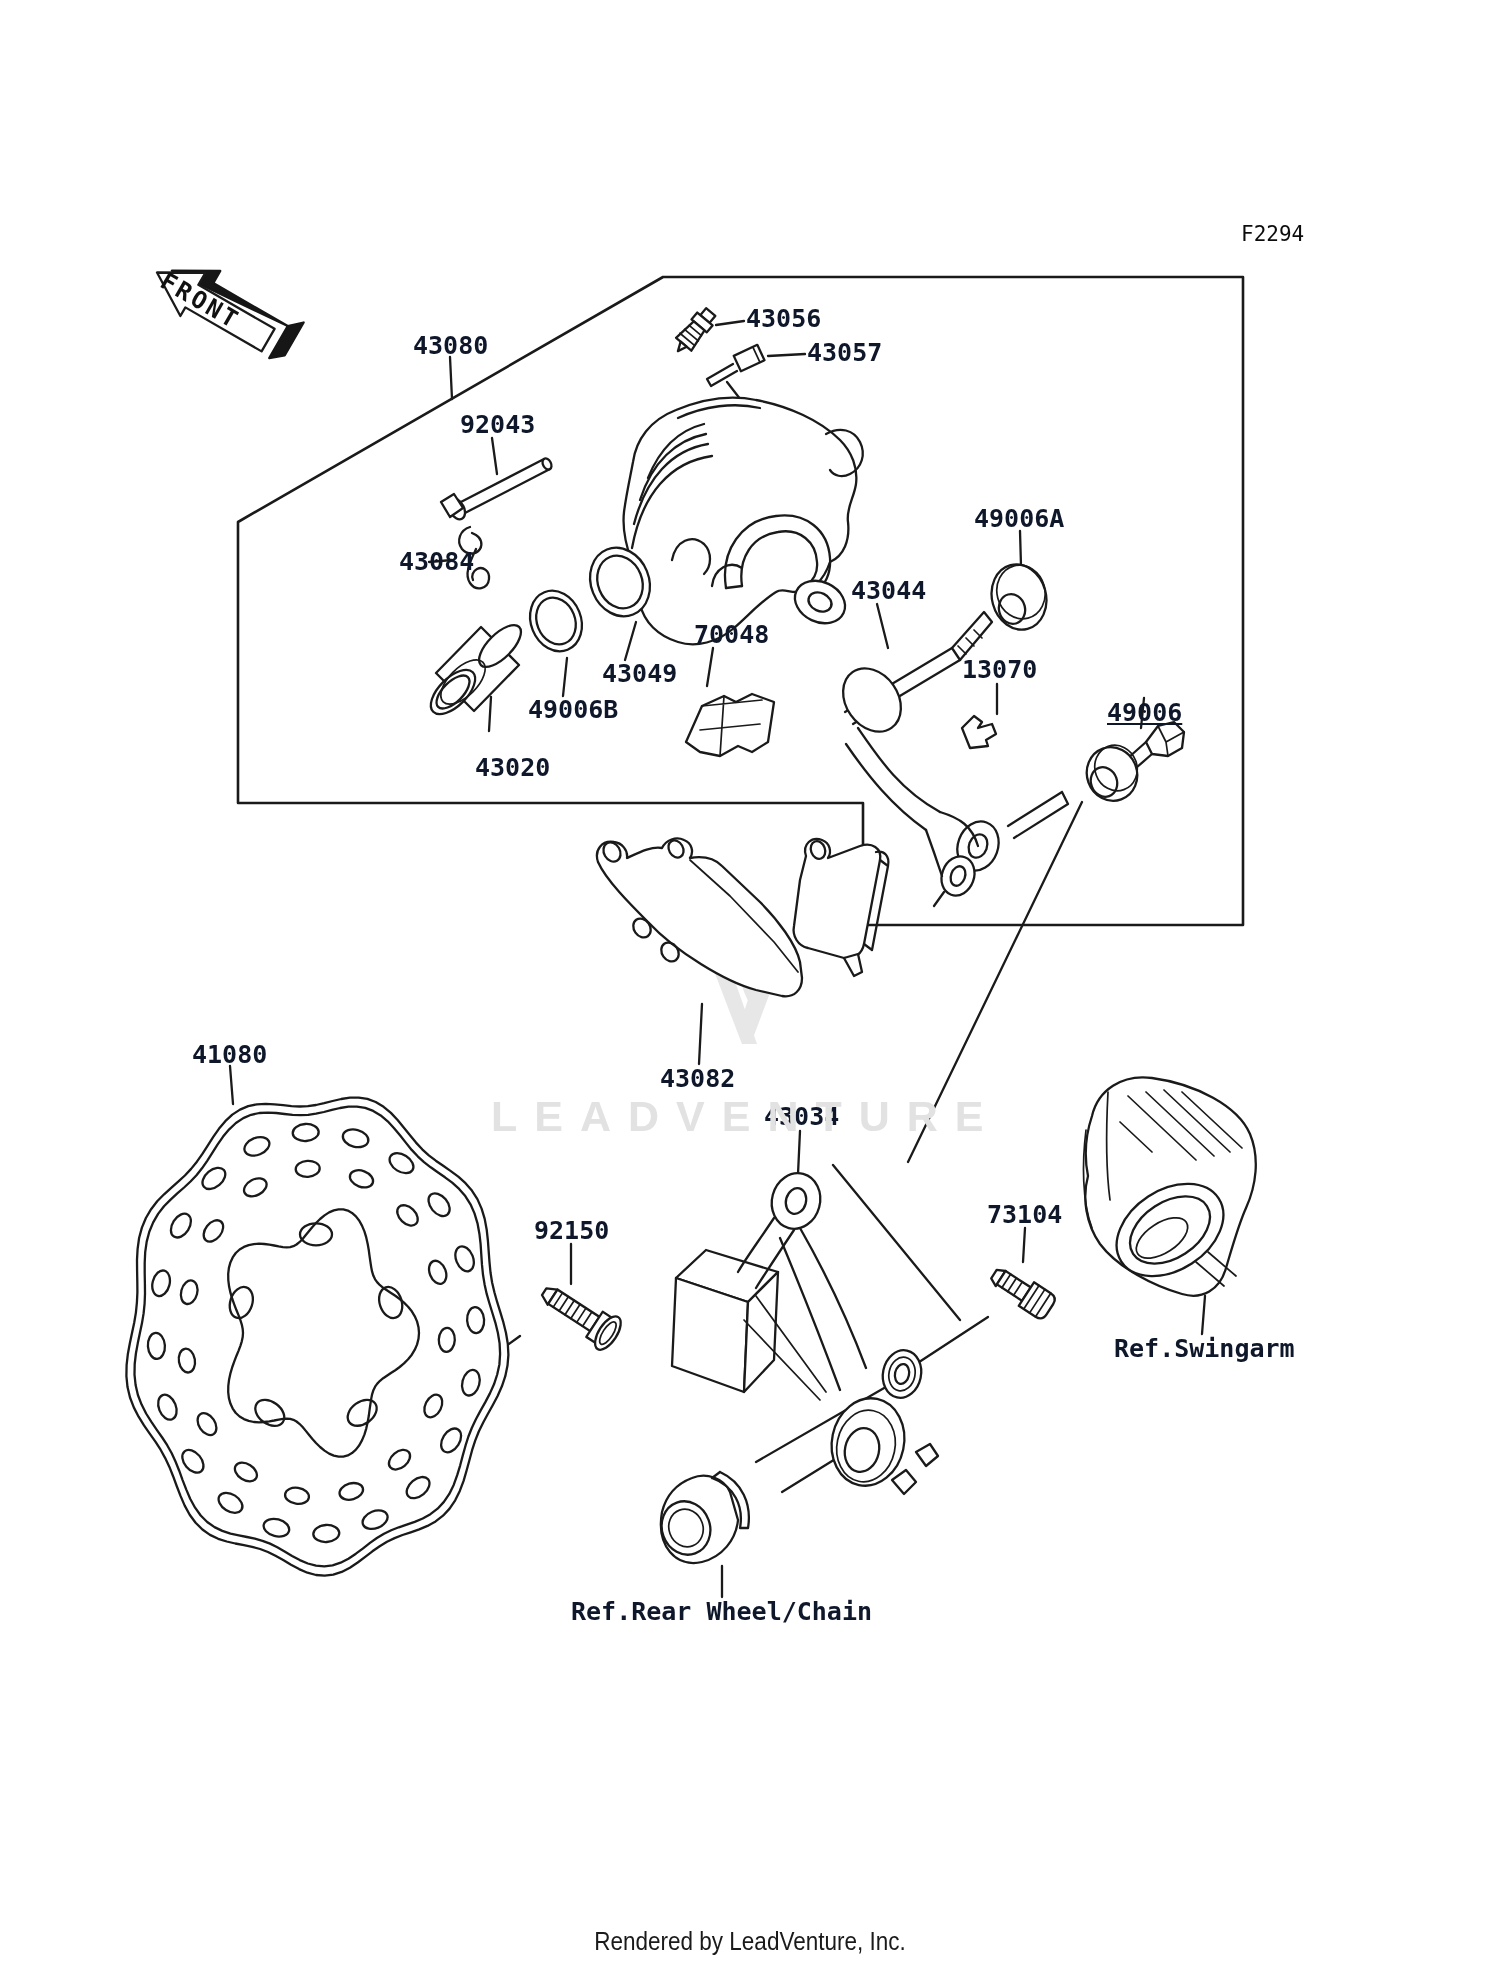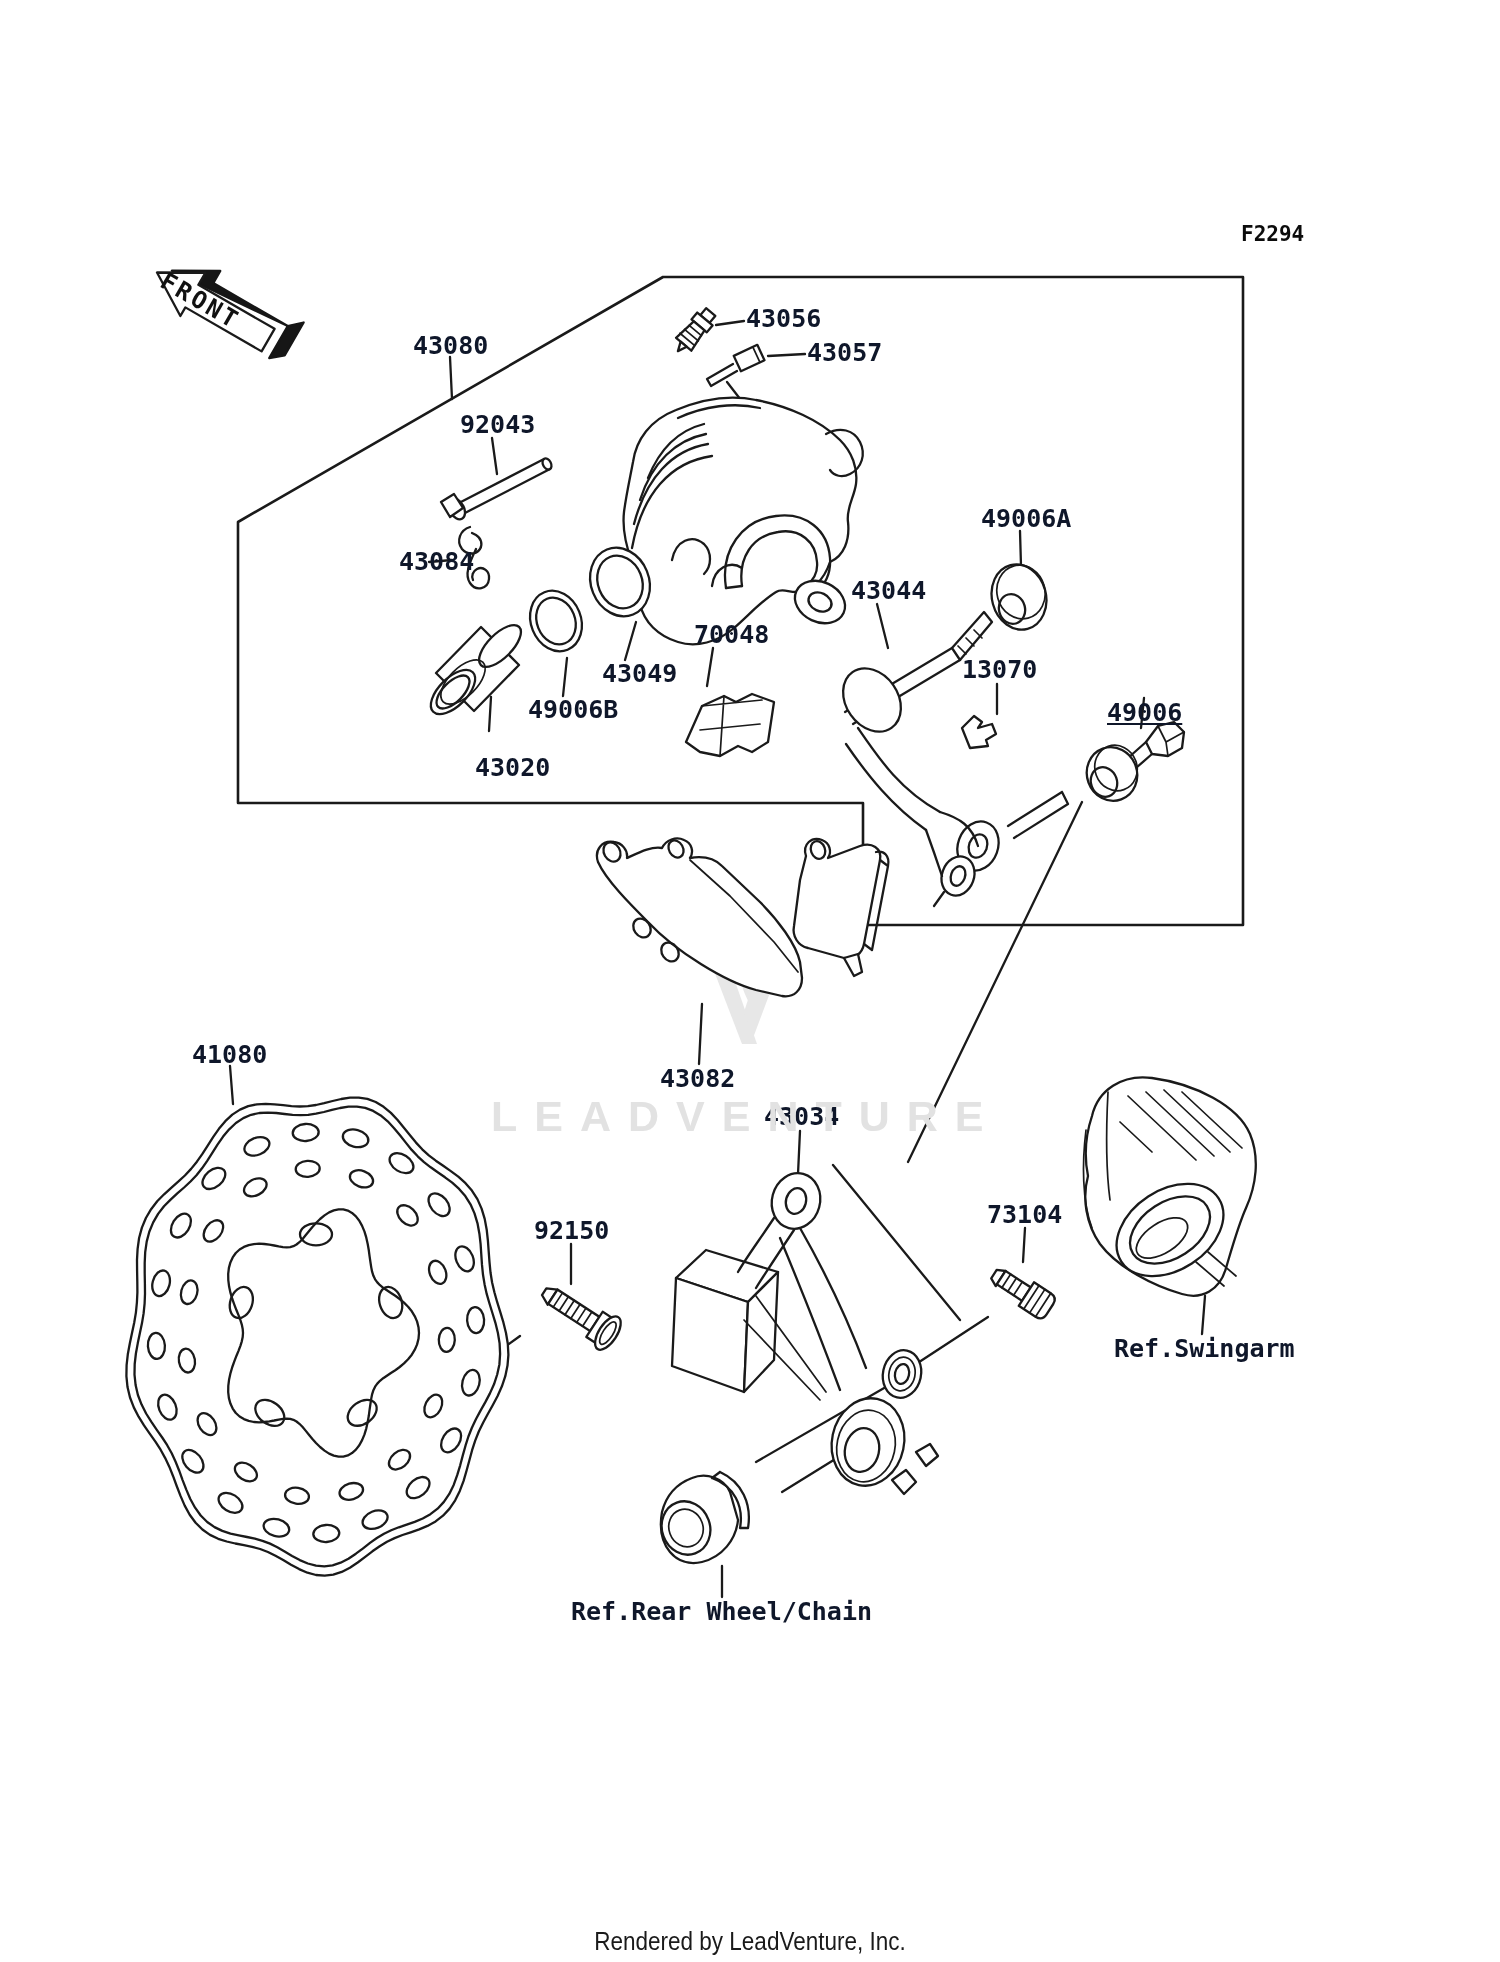--- a/index.html
+++ b/index.html
@@ -15,7 +15,7 @@
   svg .wm{fill:#e7e7e7;stroke:none;}
   .part-label{position:absolute;font-size:25px;font-weight:700;color:#0f172a;
               white-space:pre;letter-spacing:0px;line-height:1;}
-  .figure-code{position:absolute;left:1241px;top:222px;font-size:21px;font-weight:700;color:#0c0c0c;}
+  .figure-code{position:absolute;left:1241px;top:222px;font-size:21px;font-weight:400;color:#0c0c0c;}
   .watermark{position:absolute;left:491px;top:1092px;font-family:"Liberation Sans",sans-serif;
              font-size:43px;font-weight:700;letter-spacing:17px;color:#e2e2e2;}
   .footer{position:absolute;left:750px;top:1927px;transform:translateX(-50%) scaleX(0.9);

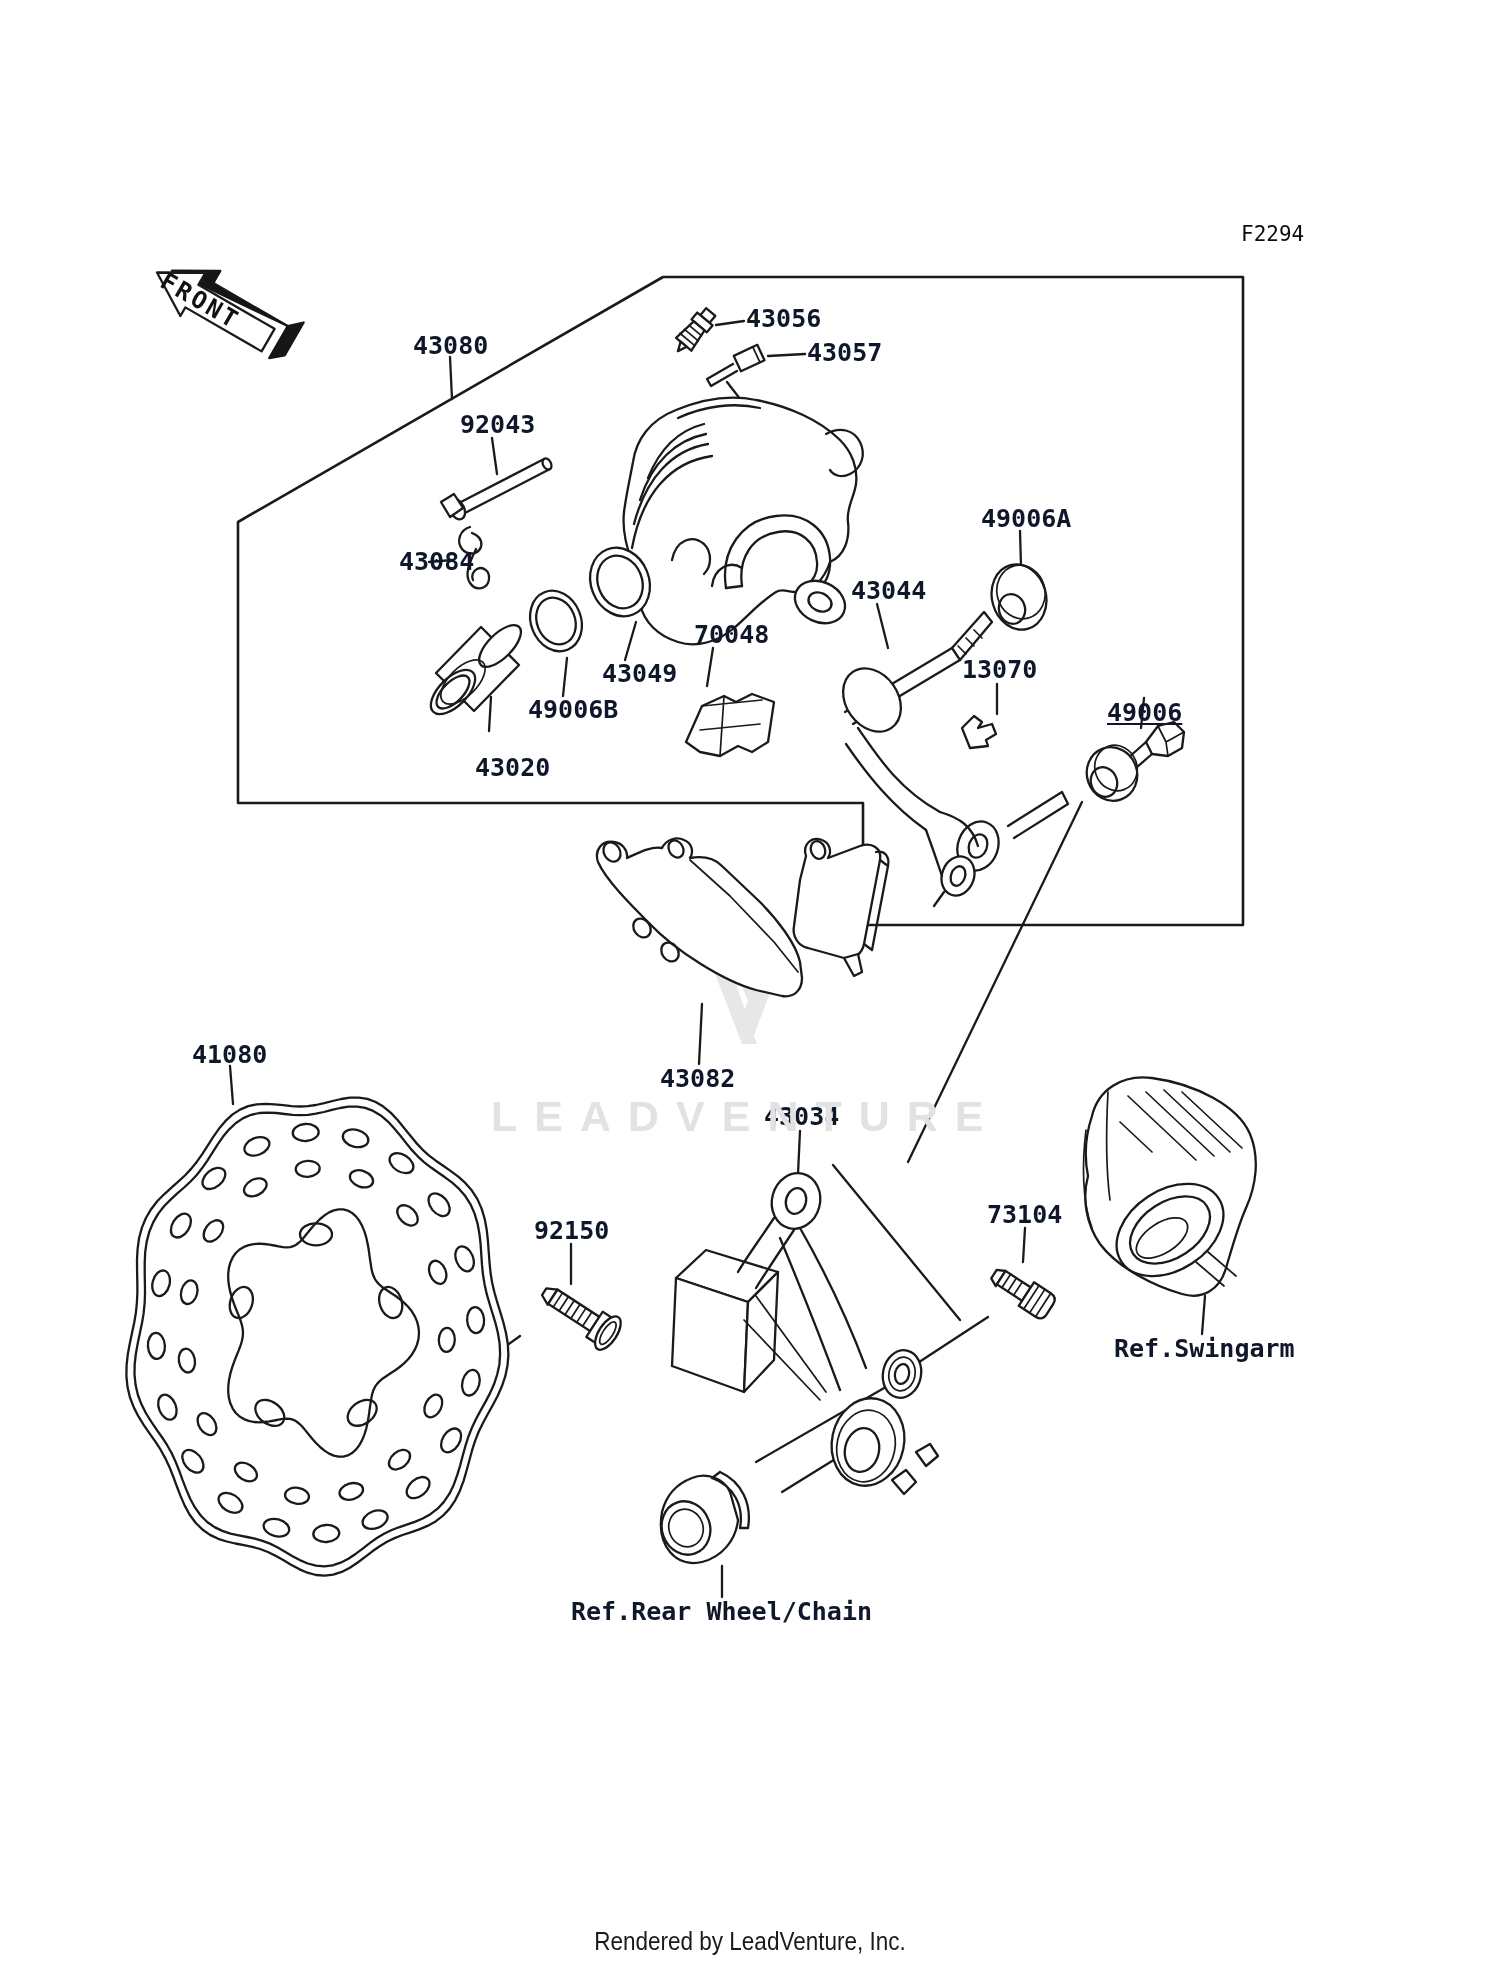--- a/index.html
+++ b/index.html
@@ -303,7 +303,7 @@
       <div class="part-label" style="left: 746px; top: 306px;">43056</div>
       <div class="part-label" style="left: 807px; top: 340px;">43057</div>
       <div class="part-label" style="left: 851px; top: 578px;">43044</div>
-      <div class="part-label" style="left: 974px; top: 506px; margin-left: 7px;">49006A</div>
+      <div class="part-label" style="left: 974px; top: 506px;">49006A</div>
       <div class="part-label" style="left: 962px; top: 657px;">13070</div>
       <div class="part-label" style="left: 1107px; top: 700px; text-decoration: underline;">49006</div>
       <div class="part-label" style="left: 660px; top: 1066px;">43082</div>

